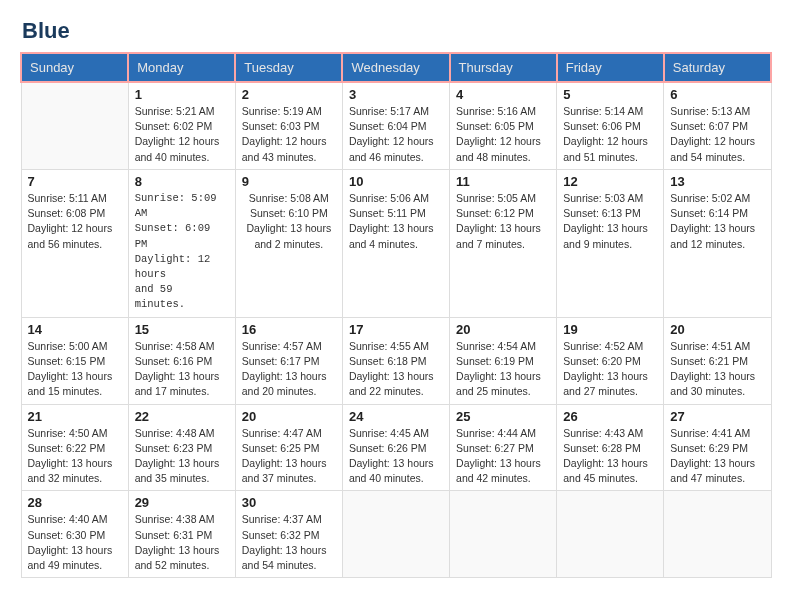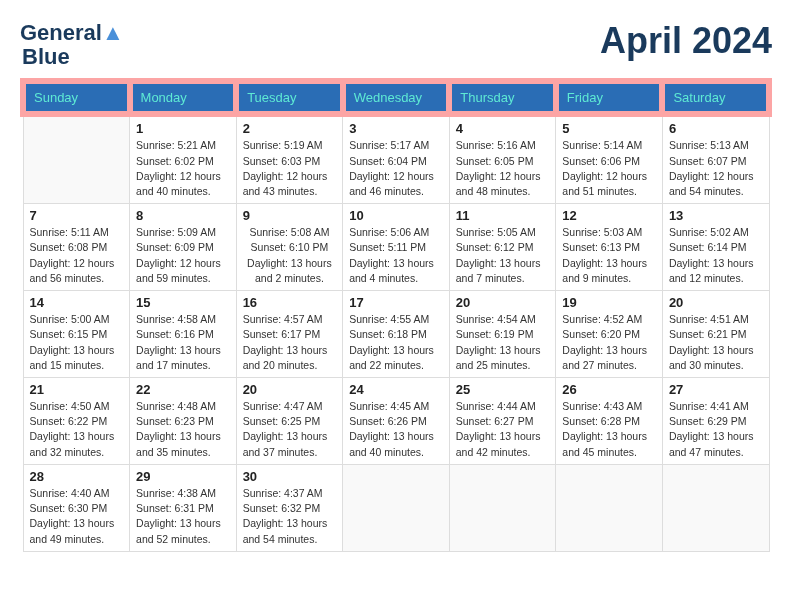--- a/index.html
+++ b/index.html
@@ -75,11 +75,6 @@
 
 <div class="header">
   <div class="logo">
-    <div style="display:flex;align-items:center;">
-      <div style="font-size:22px;font-weight:bold;color:#1a3a5c;line-height:1.2;">
-        <span style="color:#1a3a5c;">General</span><span style="color:#4a90d9;">▲</span>
-      </div>
-    </div>
     <div style="font-size:22px;font-weight:bold;color:#1a3a5c;margin-left:2px;line-height:1.0;">Blue</div>
   </div>
   <div class="title-area">

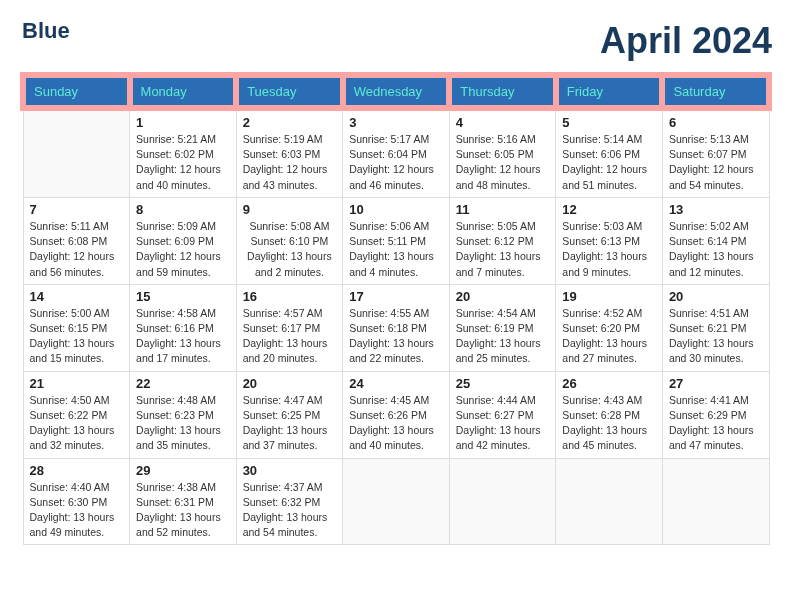--- a/index.html
+++ b/index.html
@@ -78,7 +78,6 @@
     <div style="font-size:22px;font-weight:bold;color:#1a3a5c;margin-left:2px;line-height:1.0;">Blue</div>
   </div>
   <div class="title-area">
-    <div class="month-title">April 2024</div>
   </div>
 </div>
 

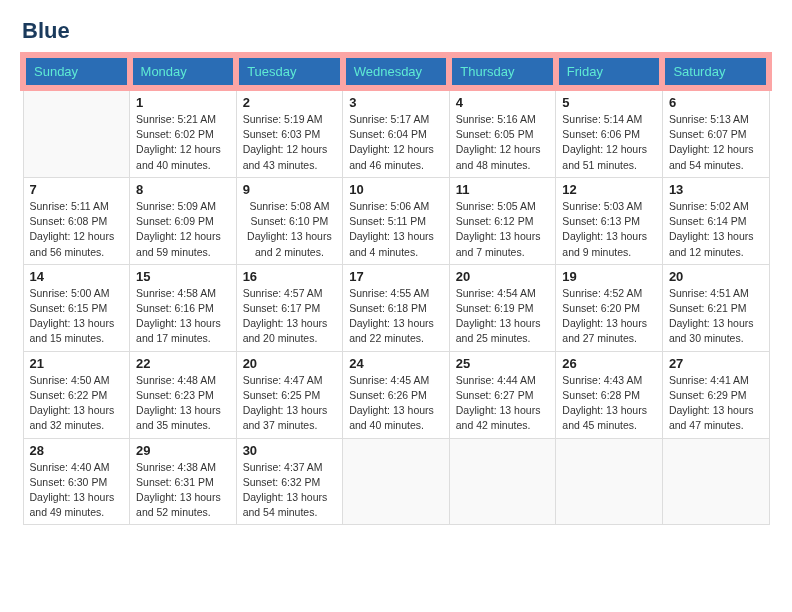--- a/index.html
+++ b/index.html
@@ -40,12 +40,12 @@
     }
     .calendar th {
       background: #2a6db5;
-      color: #5eead4;
+      color: #e5e5e5;
       text-align: left;
       padding: 6px 8px;
       font-size: 13px;
       font-weight: normal;
-      border: 6px solid #fca5a5;
+      border: 2px solid #fca5a5;
     }
     .calendar td {
       border: 1px solid #ddd;

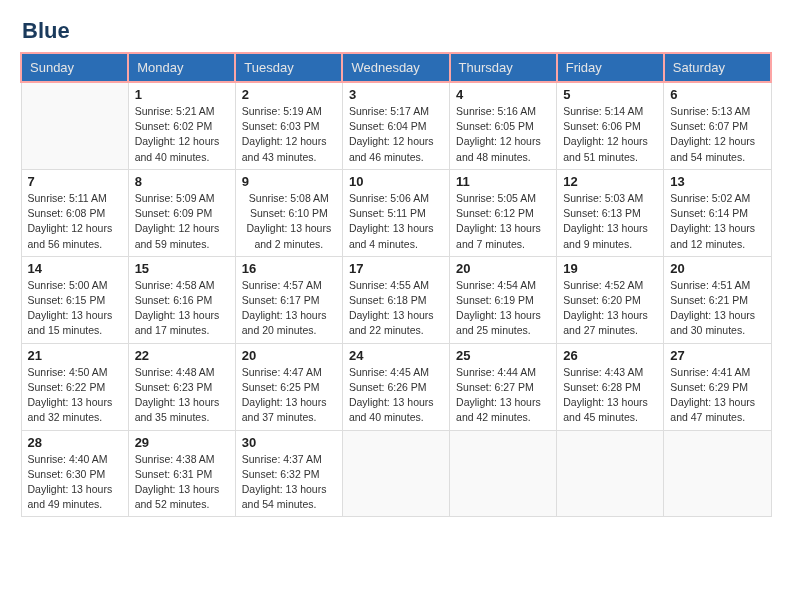--- a/index.html
+++ b/index.html
@@ -149,7 +149,7 @@
         </td>
         <td>
           <span class="day-num">8</span>
-          <div class="day-info" style="white-space: pre-line;">Sunrise: 5:09 AM
+          <div class="day-info" style="white-space: pre-line; font-family: Liberation Mono, monospace;">Sunrise: 5:09 AM
 Sunset: 6:09 PM
 Daylight: 12 hours
 and 59 minutes.</div>

